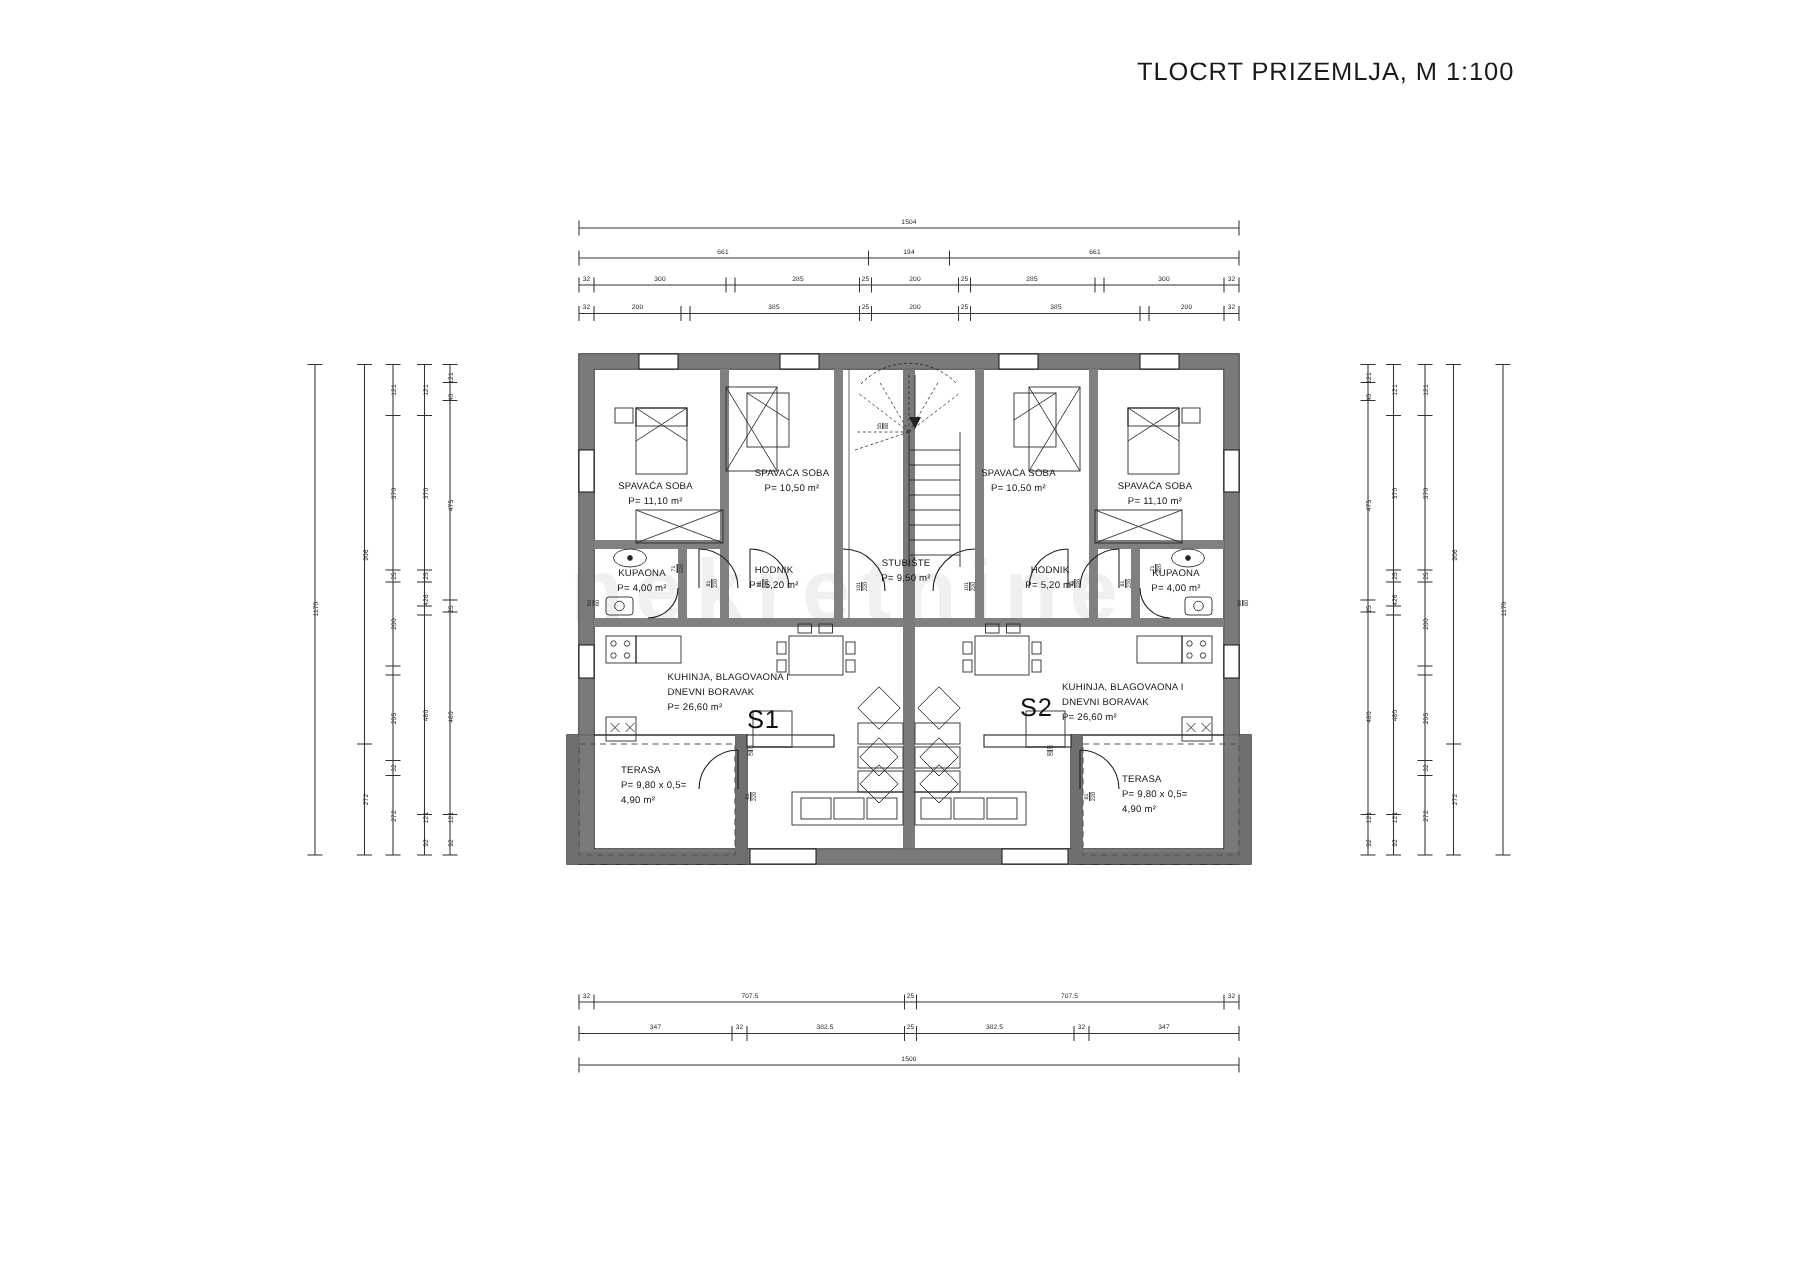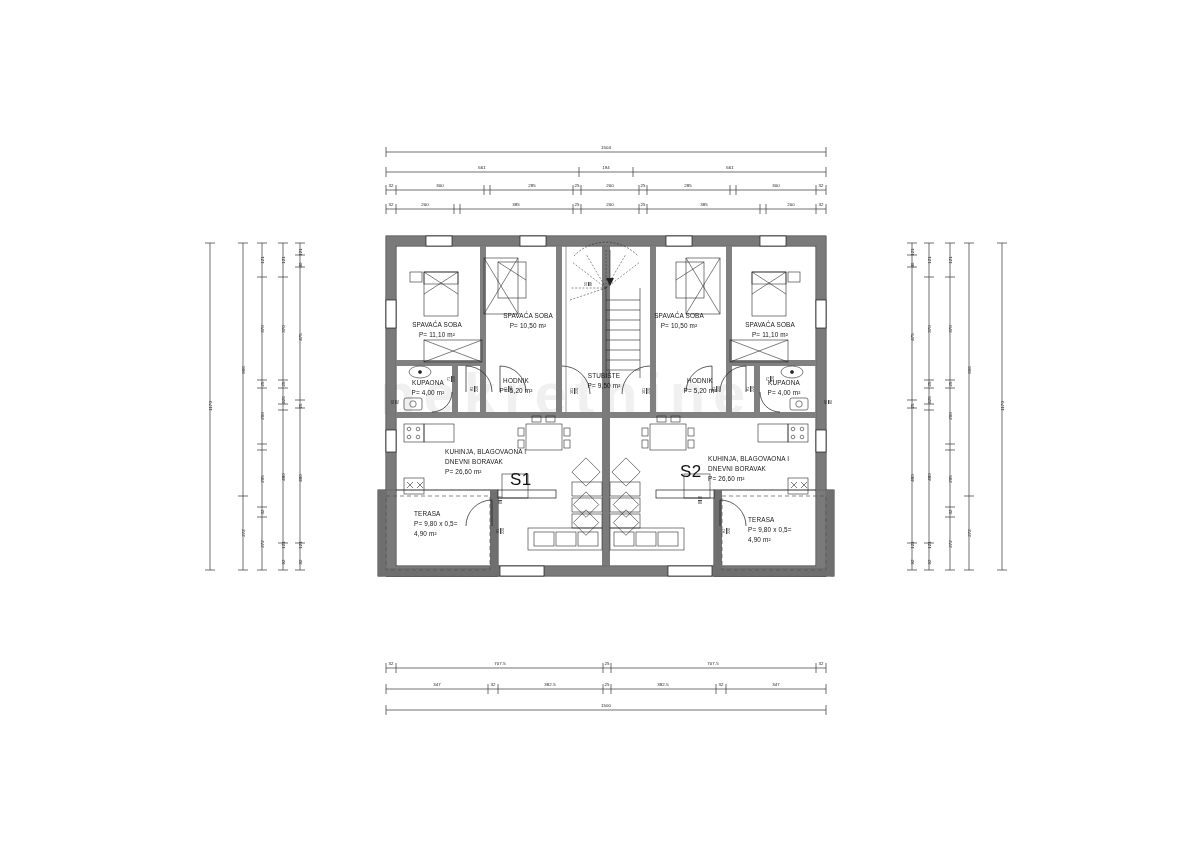--- a/index.html
+++ b/index.html
@@ -42,6 +42,7 @@
 
 <div class="page">
 
+  <div class="title">TLOCRT PRIZEMLJA, M 1:100</div>
 
   <div class="watermark">nekretnine</div>
 

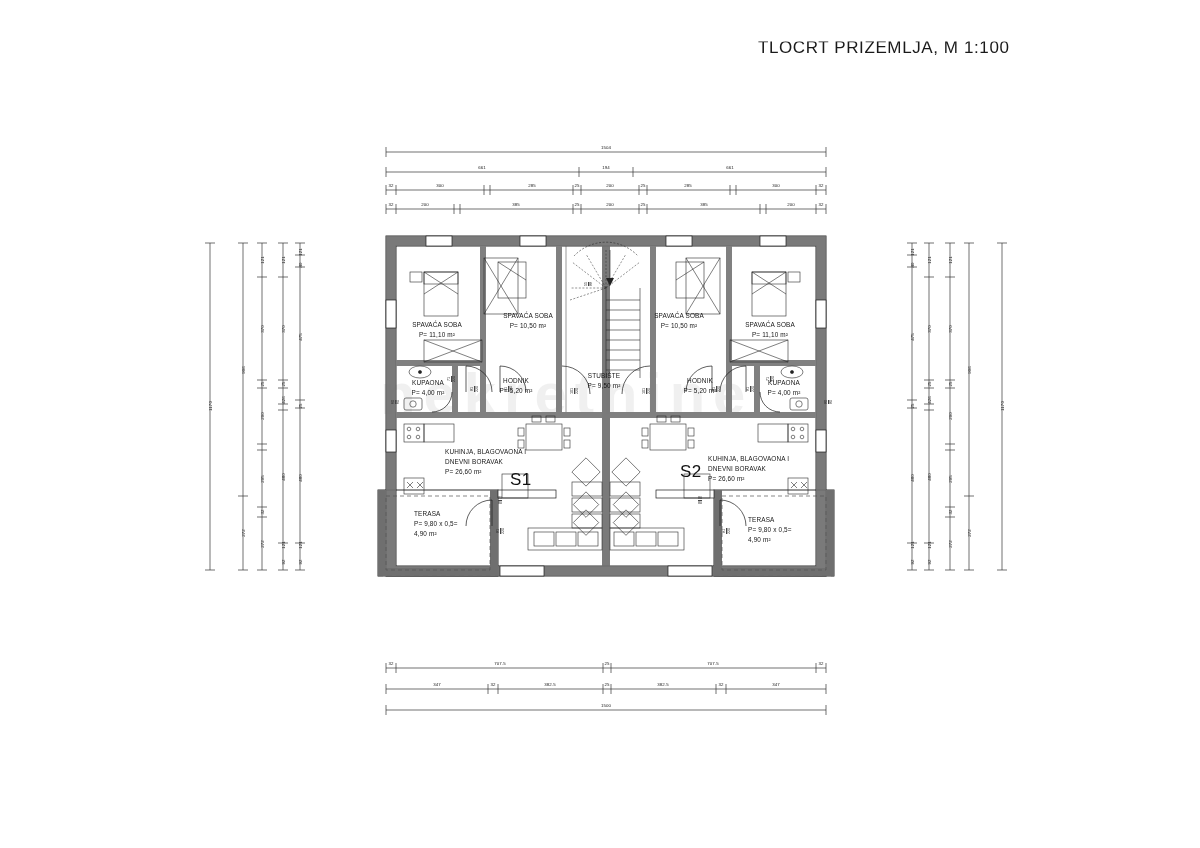--- a/index.html
+++ b/index.html
@@ -590,7 +590,7 @@
   <div class="rlab" style="left:748px;top:526px">P= 9,80 x 0,5=</div>
   <div class="rlab" style="left:748px;top:536px">4,90 m²</div>
 
-  <div class="slab" style="left:510px;top:470px">S1</div>
+  <div class="slab" style="left:498px;top:470px">S1</div>
   <div class="slab" style="left:680px;top:462px">S2</div>
 
   <div class="dimsmallv" style="left:470px;top:392px">

